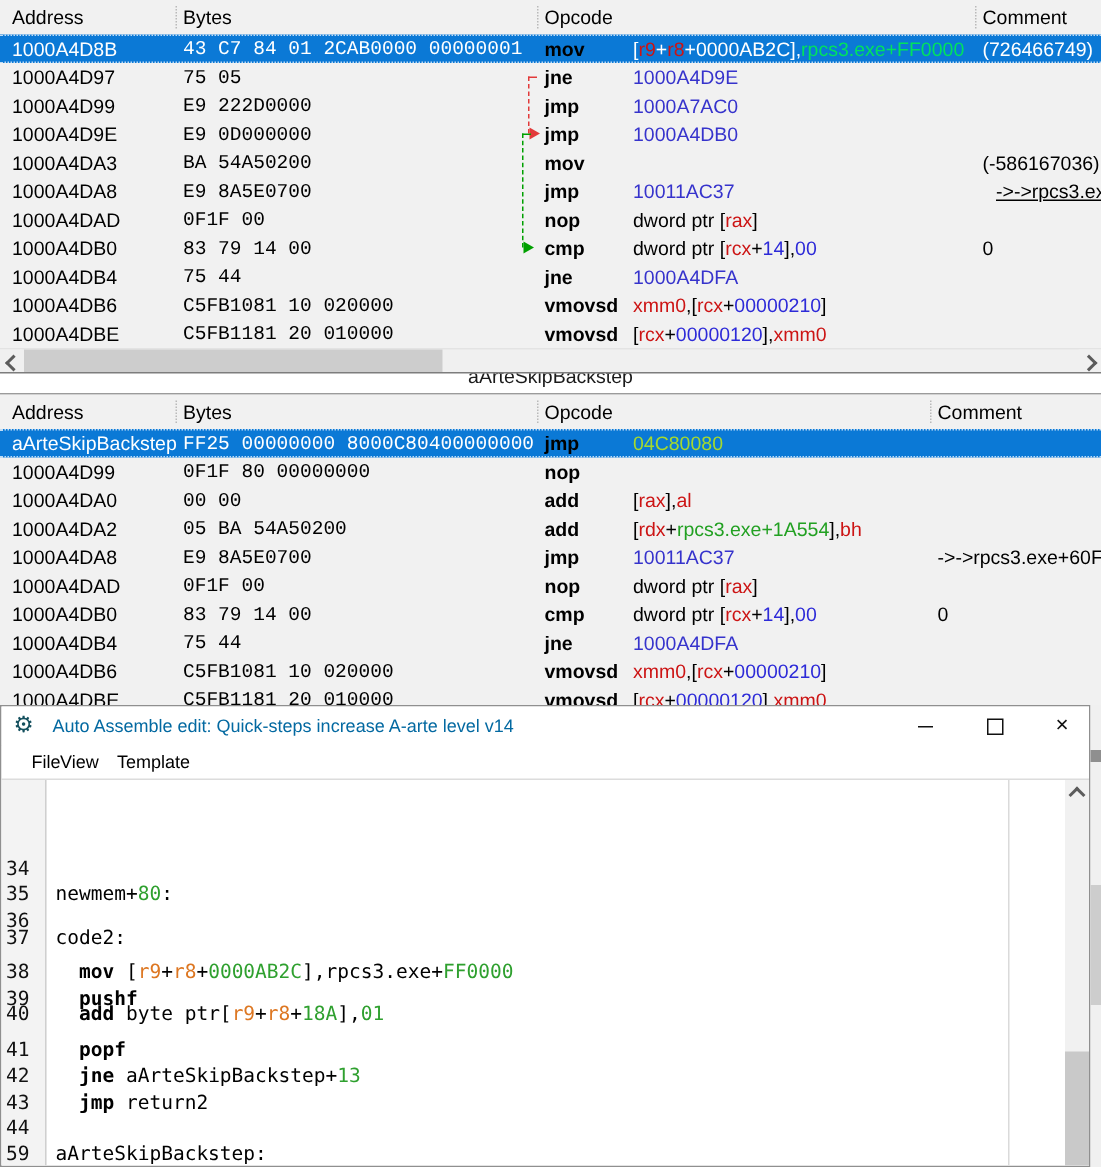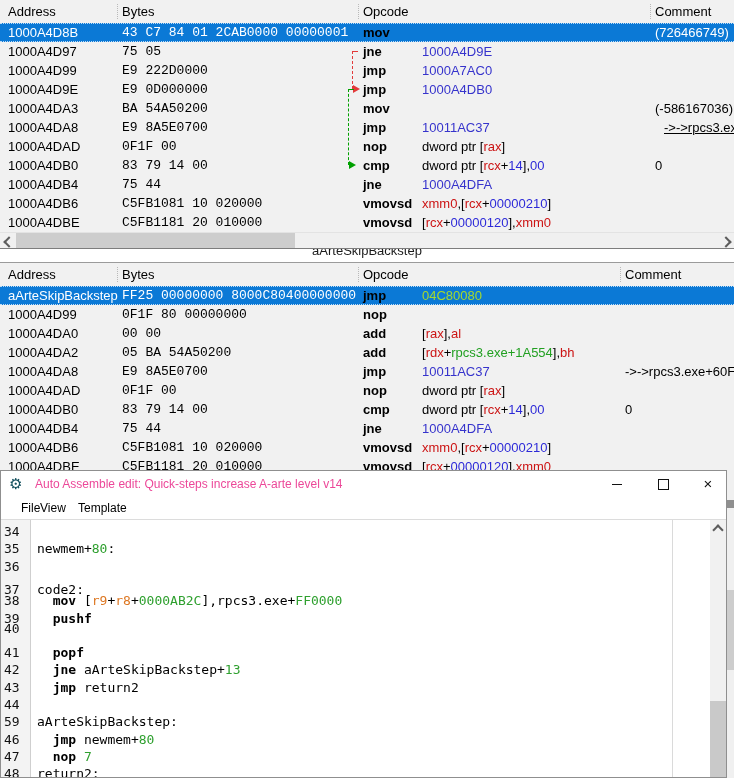--- a/index.html
+++ b/index.html
@@ -106,6 +106,7 @@
         <div class="cell c-addr">1000A4D8B</div>
         <div class="cell c-bytes">43 C7 84 01 2CAB0000 00000001</div>
         <div class="cell c-op">mov</div>
+        <div class="cell c-oper"><span class="tk-w">[</span><span class="tk-reg">r9</span><span class="tk-w">+</span><span class="tk-reg">r8</span><span class="tk-w">+0000AB2C]</span><span class="tk-w">,</span><span class="tk-selmod">rpcs3.exe+FF0000</span></div>
         <div class="cell " style="left: 655px;">(726466749)</div>
       </div>
       <div class="row" style="top: 42px;">

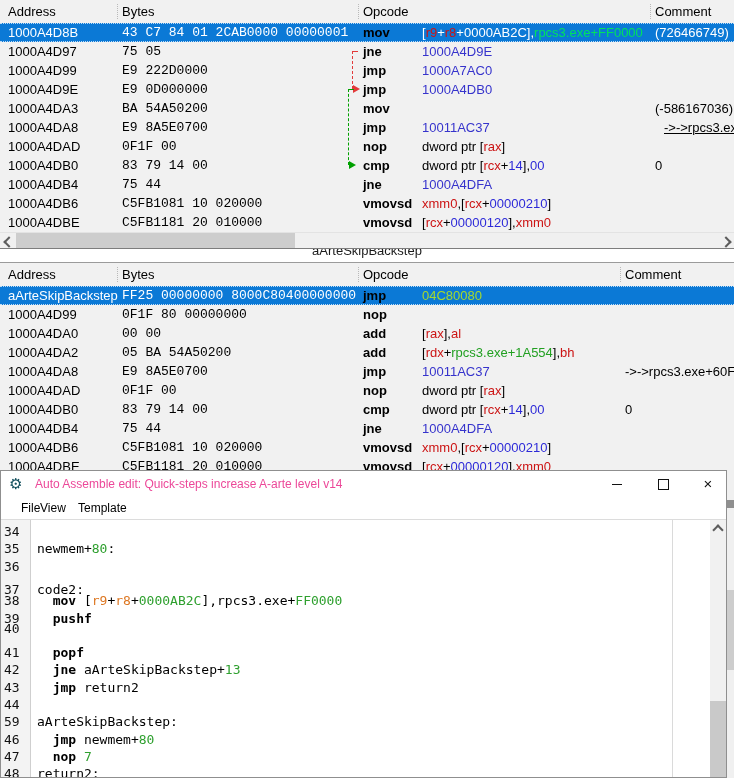--- a/index.html
+++ b/index.html
@@ -59,7 +59,7 @@
   #aawin{position:absolute;top:470px;left:0;width:727px;height:308px;background:#ffffff;border:1px solid #8f8f8f;box-sizing:border-box;}
   #titlebar{position:absolute;top:0;left:0;right:0;height:26px;background:#ffffff;}
   #app-icon{position:absolute;left:8px;top:4px;font-size:15px;line-height:18px;color:#14505e;}
-  #title-text{position:absolute;left:34px;top:0;line-height:26px;font-size:12px;color:#ec4899;white-space:pre;}
+  #title-text{position:absolute;left:34px;top:0;line-height:26px;font-size:12px;color:#0369a1;white-space:pre;}
   .winbtn{position:absolute;top:0;width:32px;height:26px;text-align:center;}
   #btn-min{left:600px;}
   #btn-max{left:646px;}

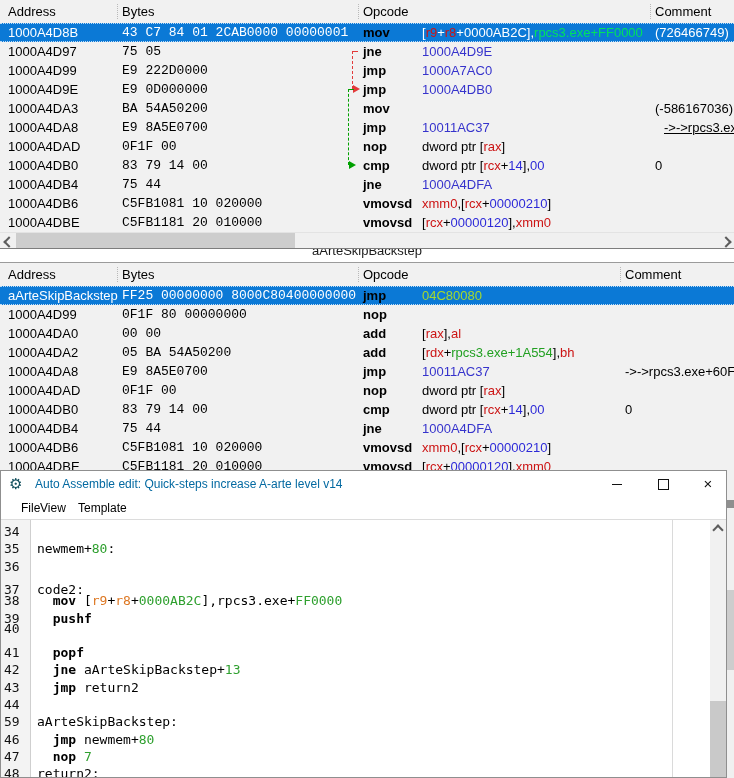--- a/index.html
+++ b/index.html
@@ -72,7 +72,7 @@
   #editor{position:absolute;top:49px;left:0;right:0;bottom:0;background:#ffffff;overflow:hidden;}
   #gutter{position:absolute;left:0;top:0;bottom:0;width:29px;background:#f3f3f3;border-right:1px solid #cfcfcf;}
   #mline{position:absolute;left:671px;top:0;bottom:0;border-left:1px solid #dadada;}
-  .ed-line{position:absolute;left:0;width:100%;height:17px;}
+  .ed-line{position:absolute;left:0;width:100%;height:17px;margin-top:48px;}
   .ed-num{position:absolute;left:3px;font-family:"DejaVu Sans Mono",monospace;font-size:13px;color:#111;line-height:17px;}
   .ed-code{position:absolute;left:36px;font-family:"DejaVu Sans Mono",monospace;font-size:13px;color:#000;line-height:17px;white-space:pre;}
   .tk-mn{font-weight:bold;}

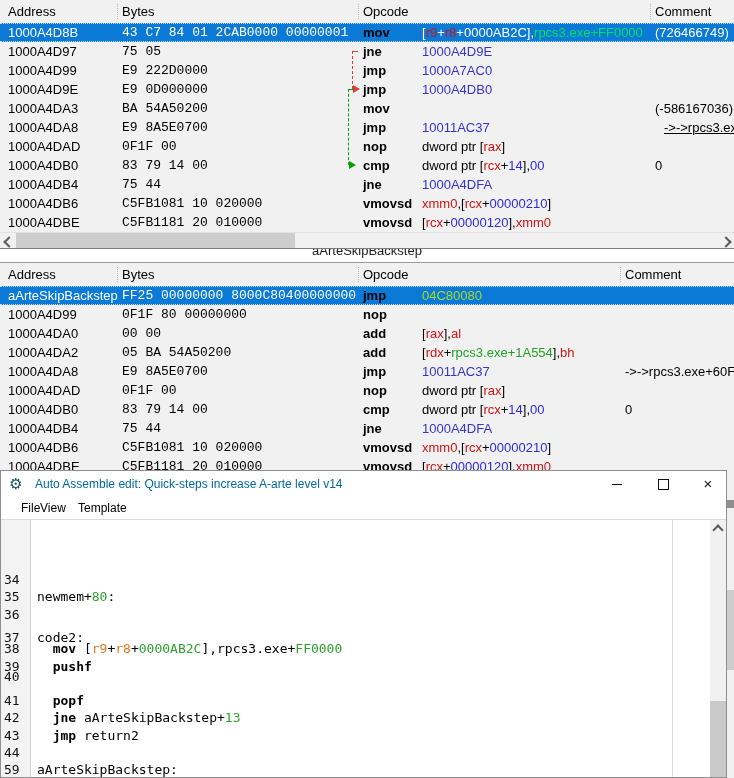--- a/index.html
+++ b/index.html
@@ -304,7 +304,7 @@
           <span class="ed-num">36</span>
           <span class="ed-code"></span>
         </div>
-        <div class="ed-line" style="top: 61px;">
+        <div class="ed-line" style="top: 49px;">
           <span class="ed-num">37</span>
           <span class="ed-code"><span class="tk-pl">code2:</span></span>
         </div>

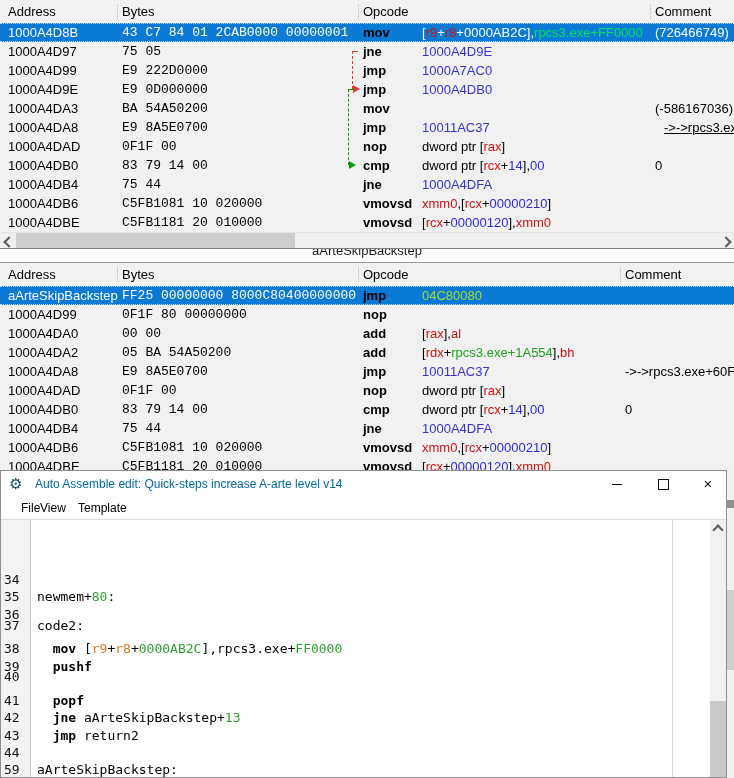--- a/index.html
+++ b/index.html
@@ -318,6 +318,7 @@
         </div>
         <div class="ed-line" style="top: 100px; text-decoration: underline;">
           <span class="ed-num">40</span>
+          <span class="ed-code"><span class="tk-pl">  </span><span class="tk-mn">add</span><span class="tk-pl"> byte ptr[</span><span class="tk-ereg">r9</span><span class="tk-pl">+</span><span class="tk-ereg">r8</span><span class="tk-pl">+</span><span class="tk-enum">18A</span><span class="tk-pl">],</span><span class="tk-enum">01</span></span>
         </div>
         <div class="ed-line" style="top: 124.1px;">
           <span class="ed-num">41</span>

